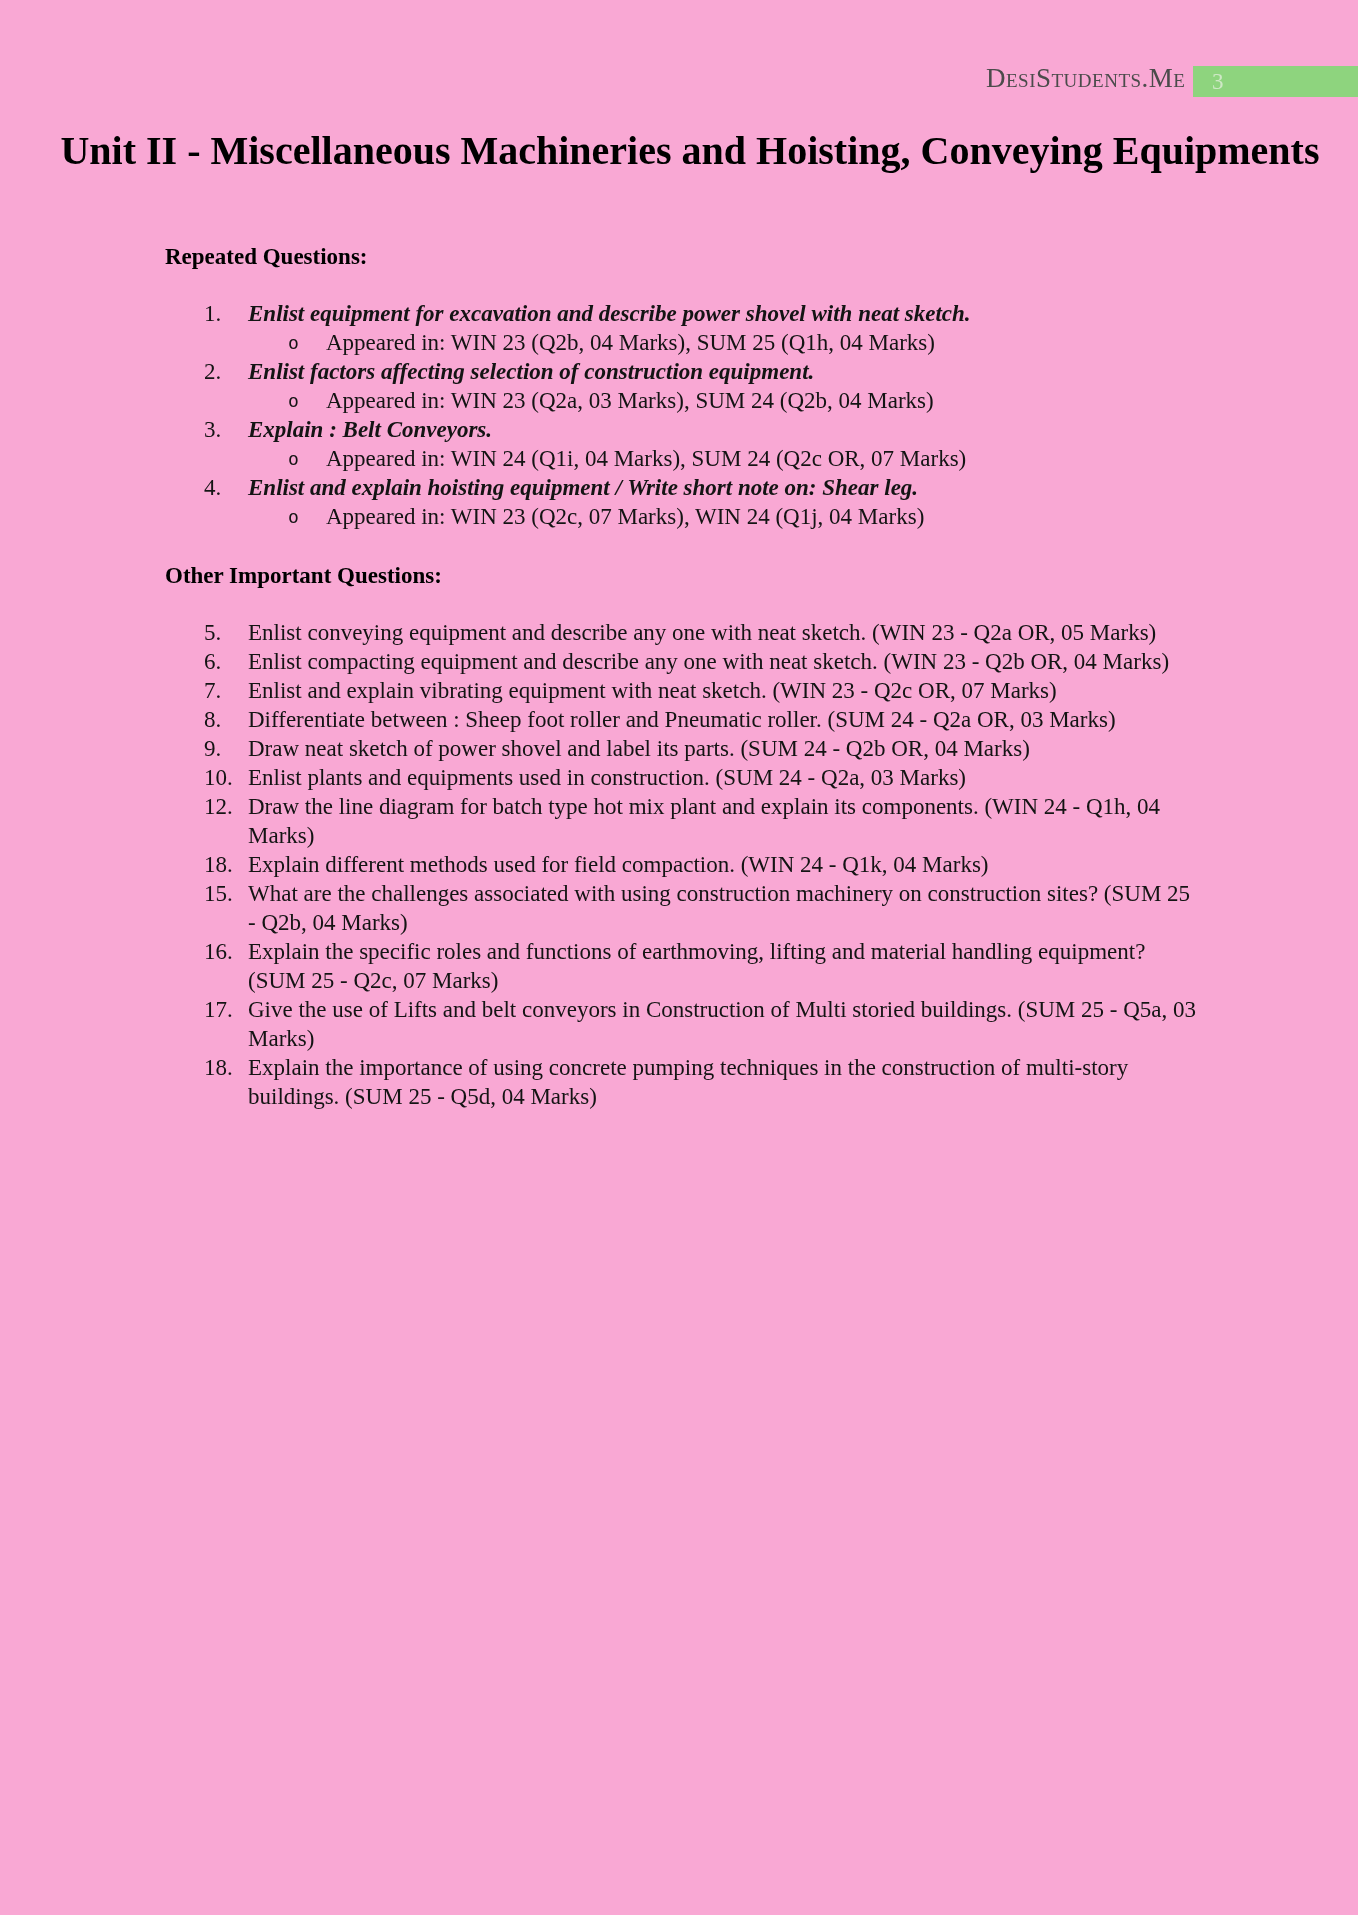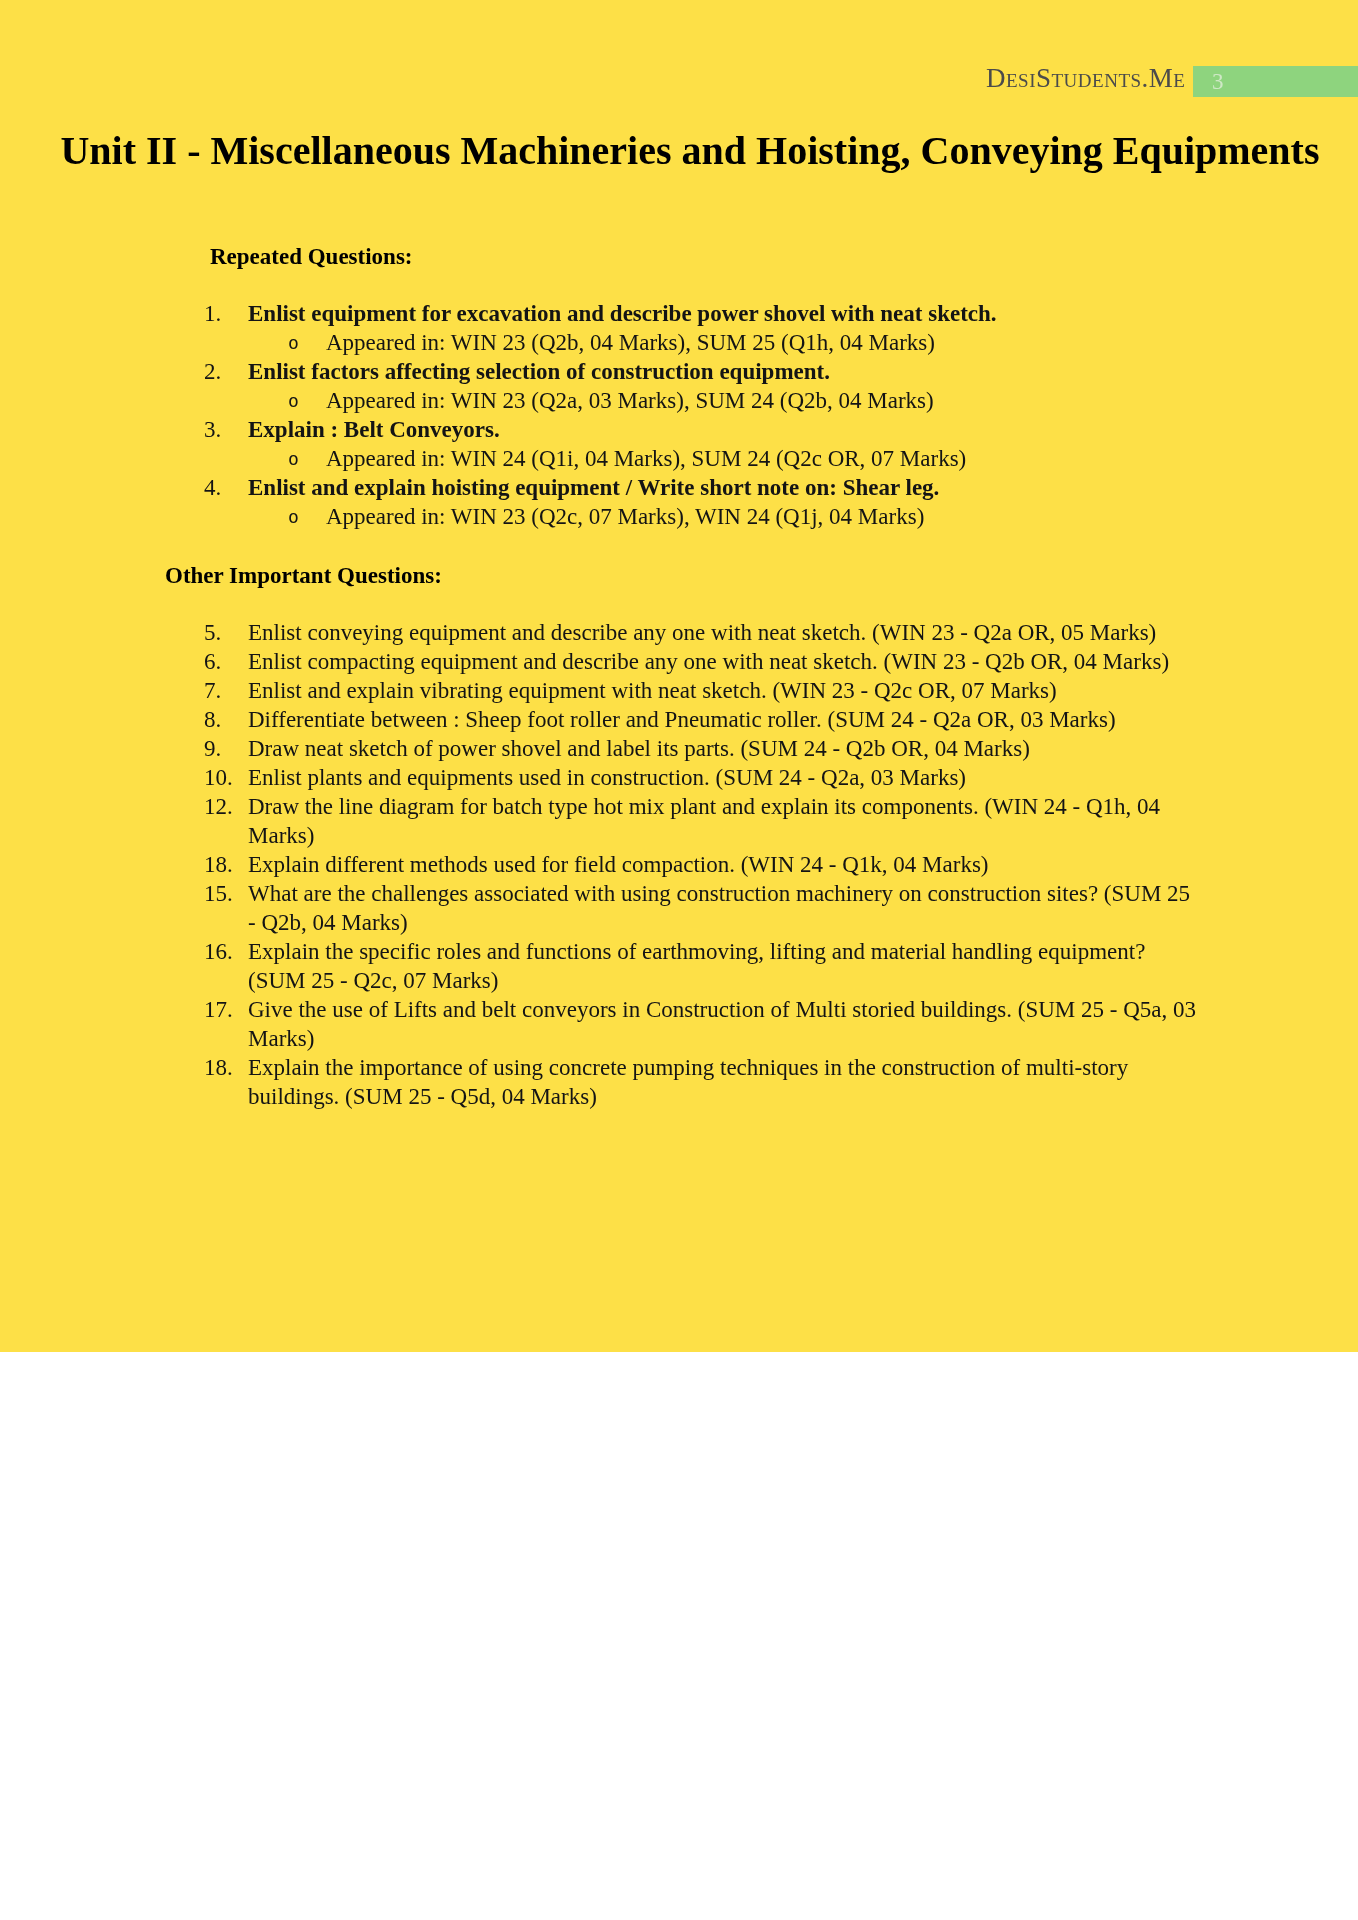--- a/index.html
+++ b/index.html
@@ -13,7 +13,7 @@
     width:1358px;height:1920px;background:#ffffff;
     font-family:"Liberation Serif", serif;color:var(--body-text);
   }
-  .page{position:relative;width:1358px;height:1352px;background:#fde047;overflow:hidden;}
+  .page{position:relative;width:1358px;height:1915px;background:#f9a8d4;overflow:hidden;}
 
   
   .site-name{

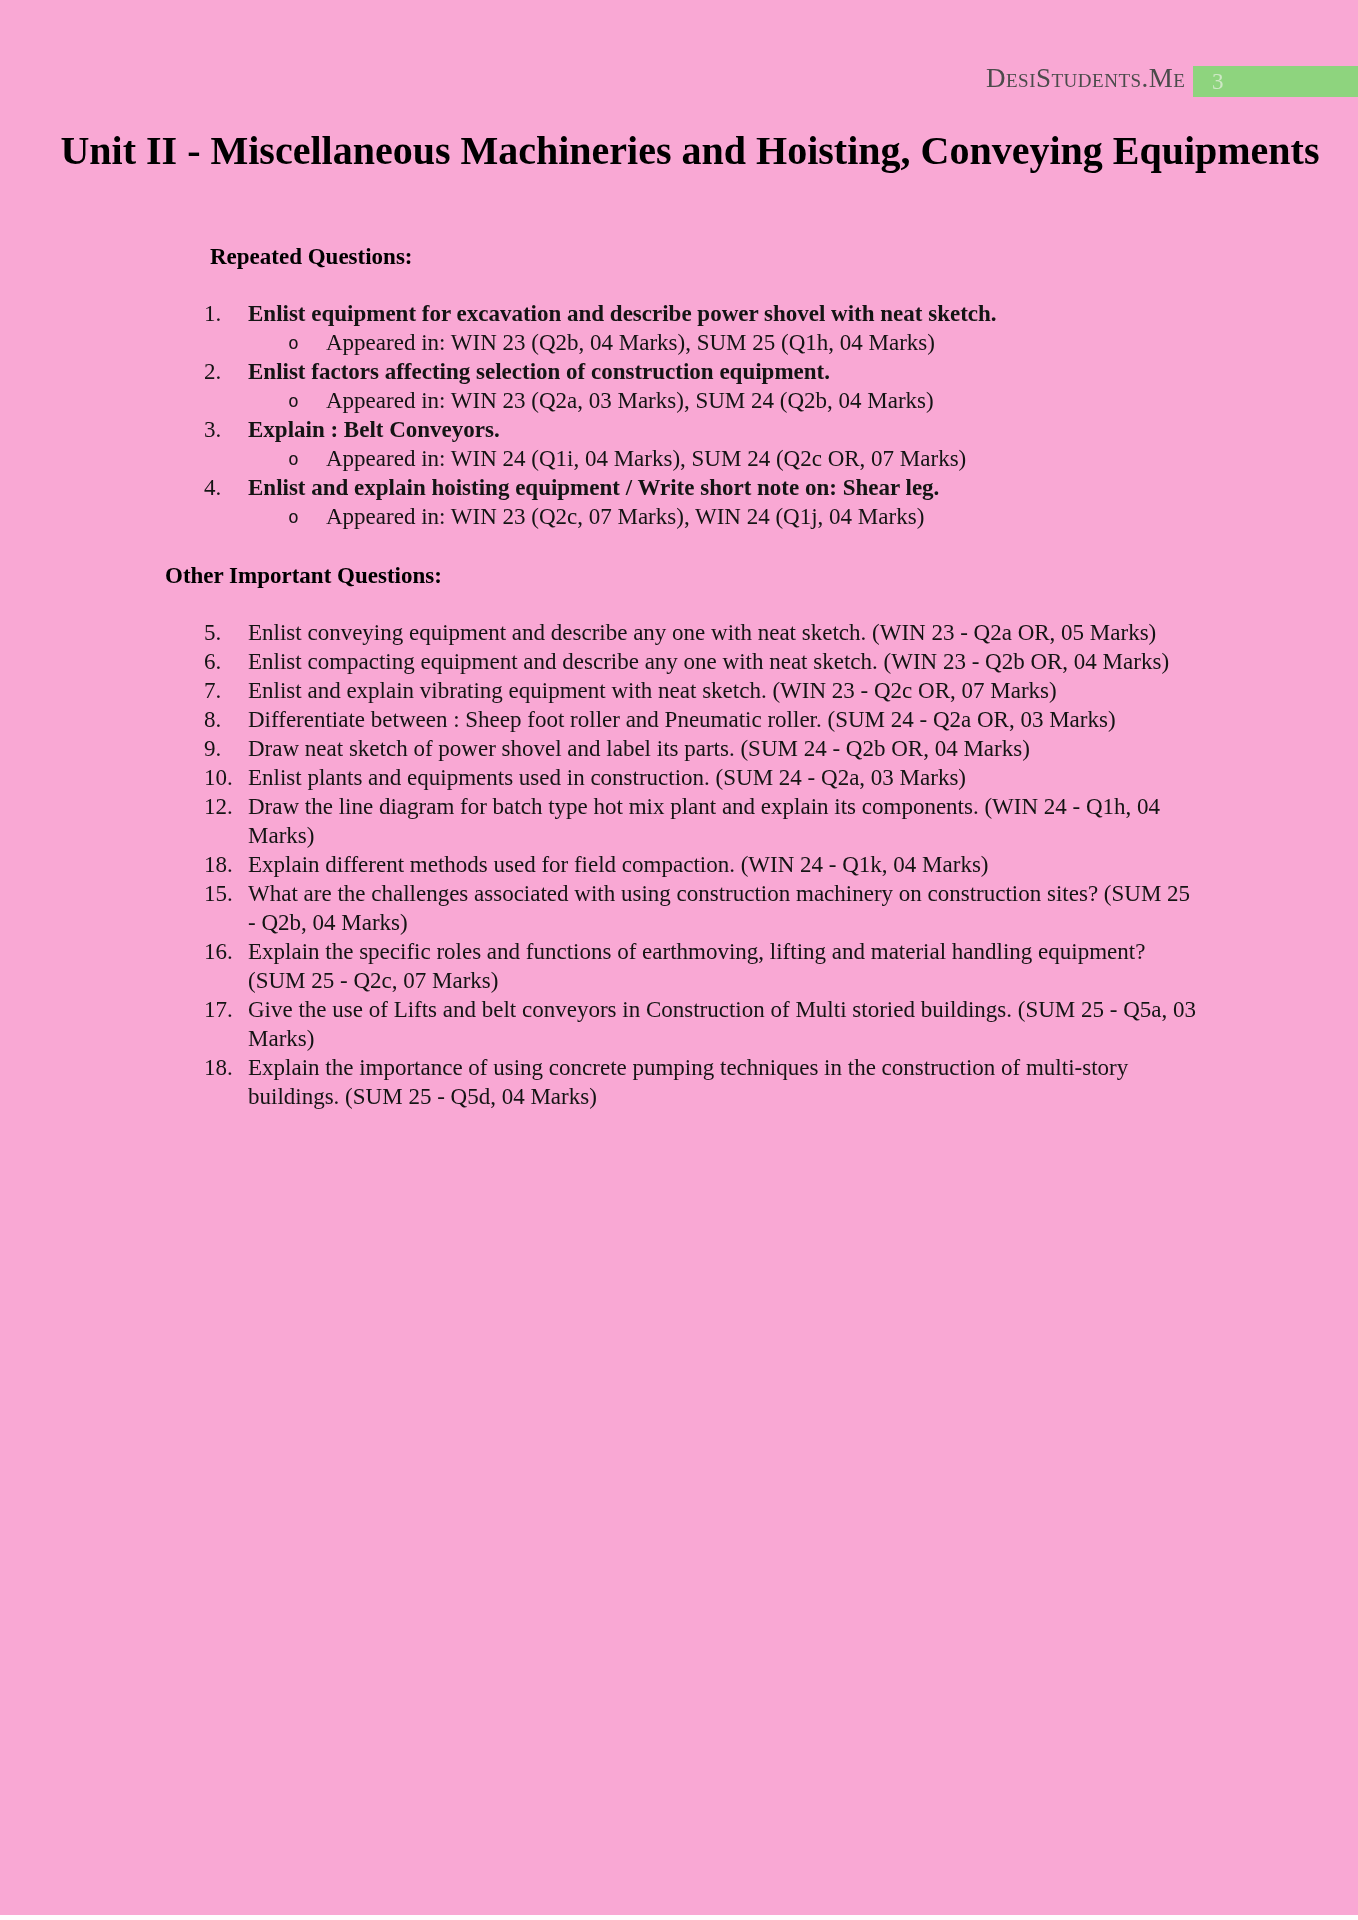--- a/index.html
+++ b/index.html
@@ -42,7 +42,7 @@
     position:absolute;left:165px;font-size:23px;font-weight:bold;
     line-height:29px;margin:0;color:#000;
   }
-  #heading-repeated{top:242px;margin-left:45px;}
+  #heading-repeated{top:242px;}
   #heading-other{top:561px;}
 
   

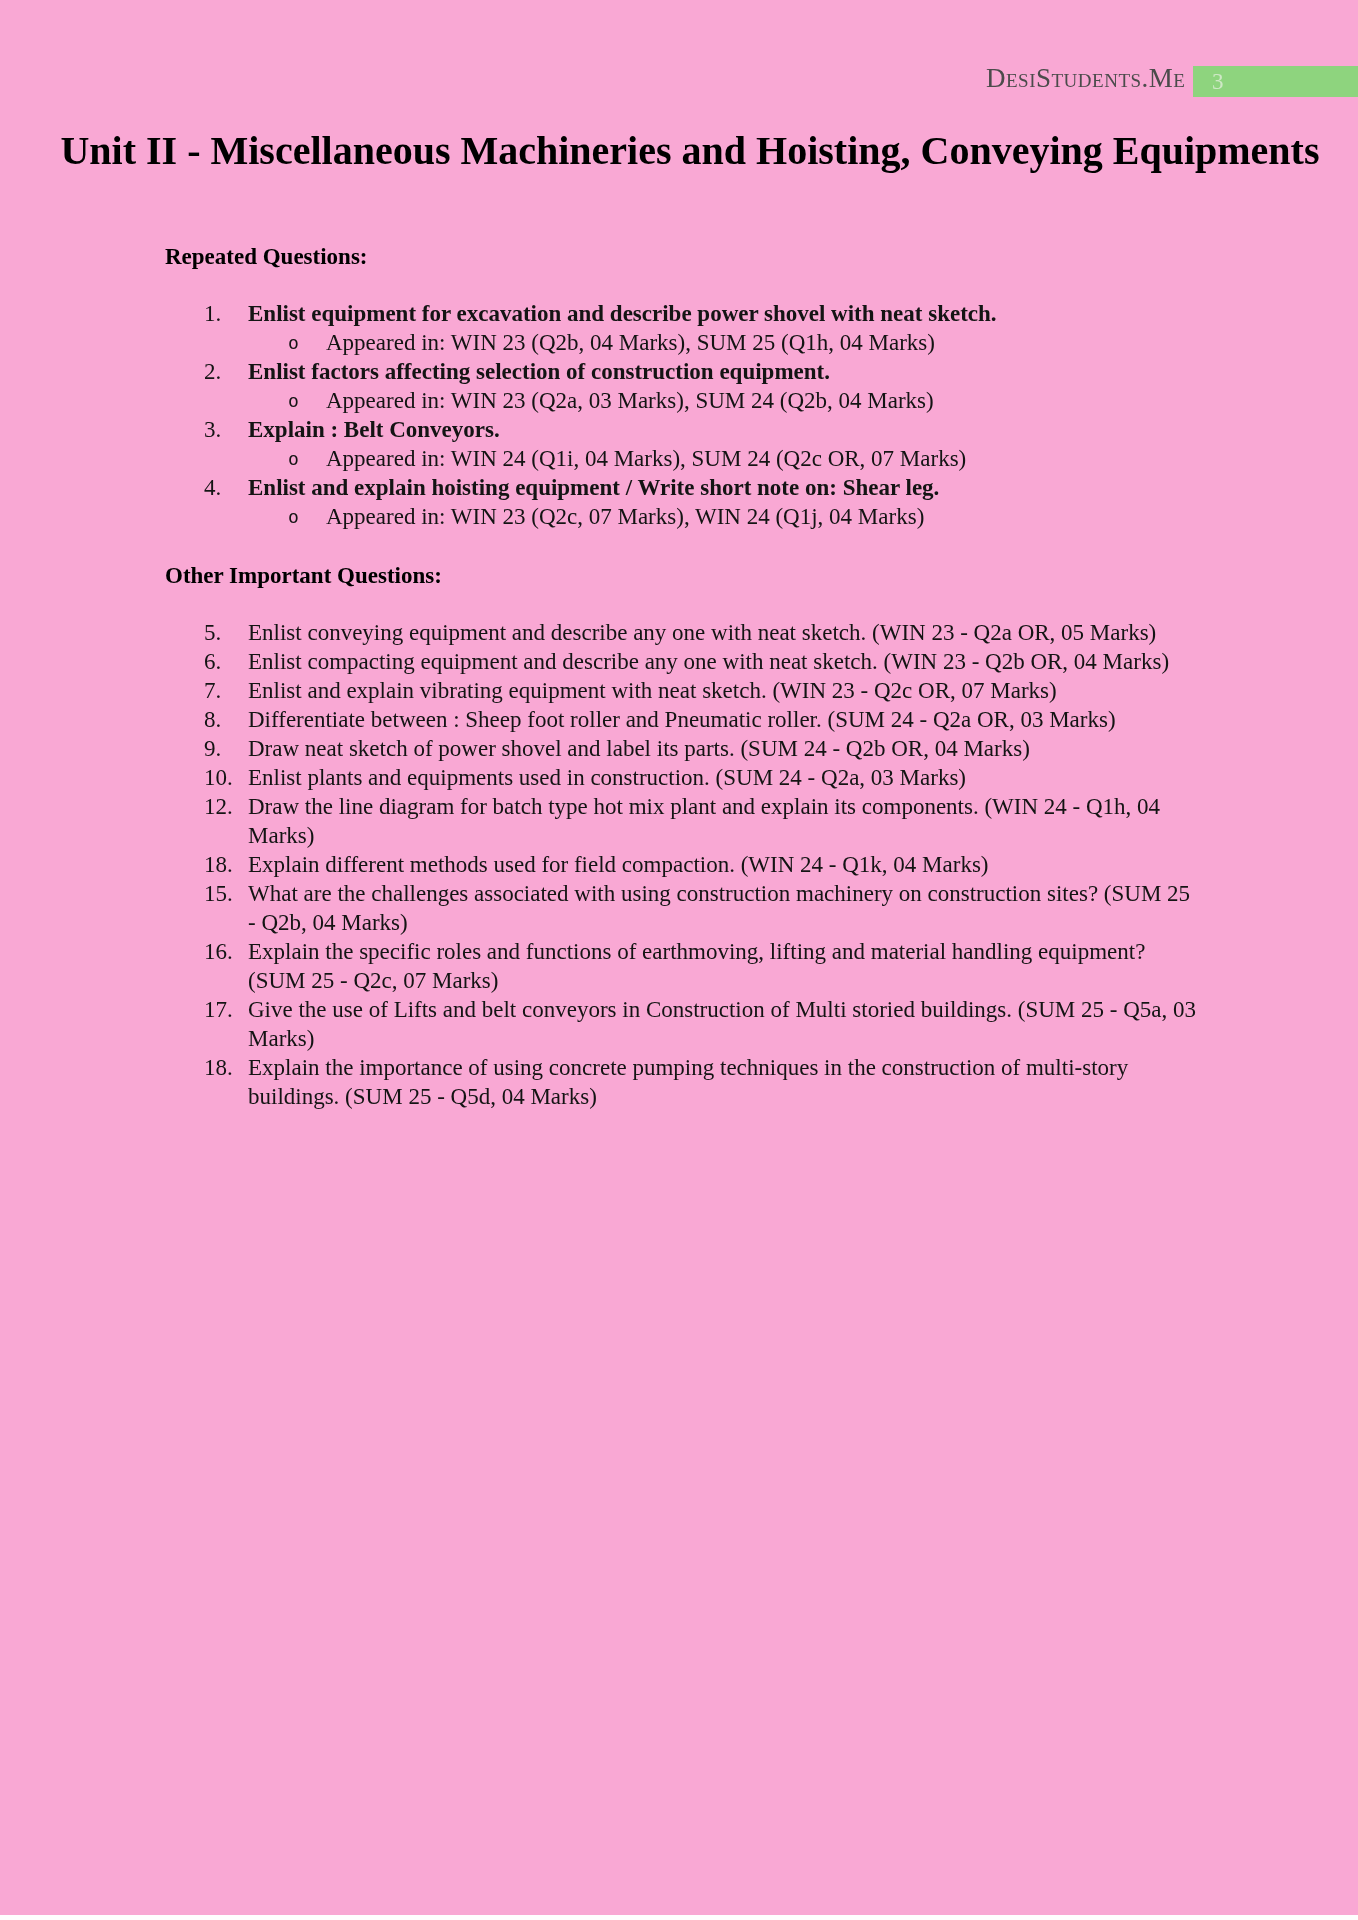--- a/index.html
+++ b/index.html
@@ -53,7 +53,7 @@
   .q-row{display:flex;align-items:flex-start;}
   .q-num{flex:0 0 44px;}
   .q-text{flex:1;min-width:0;}
-  .bold{font-weight:bold;}
+  .bold{font-weight:bold;font-style:italic;}
 
   .sub-row{display:flex;margin-left:84px;align-items:flex-start;}
   .sub-marker{

